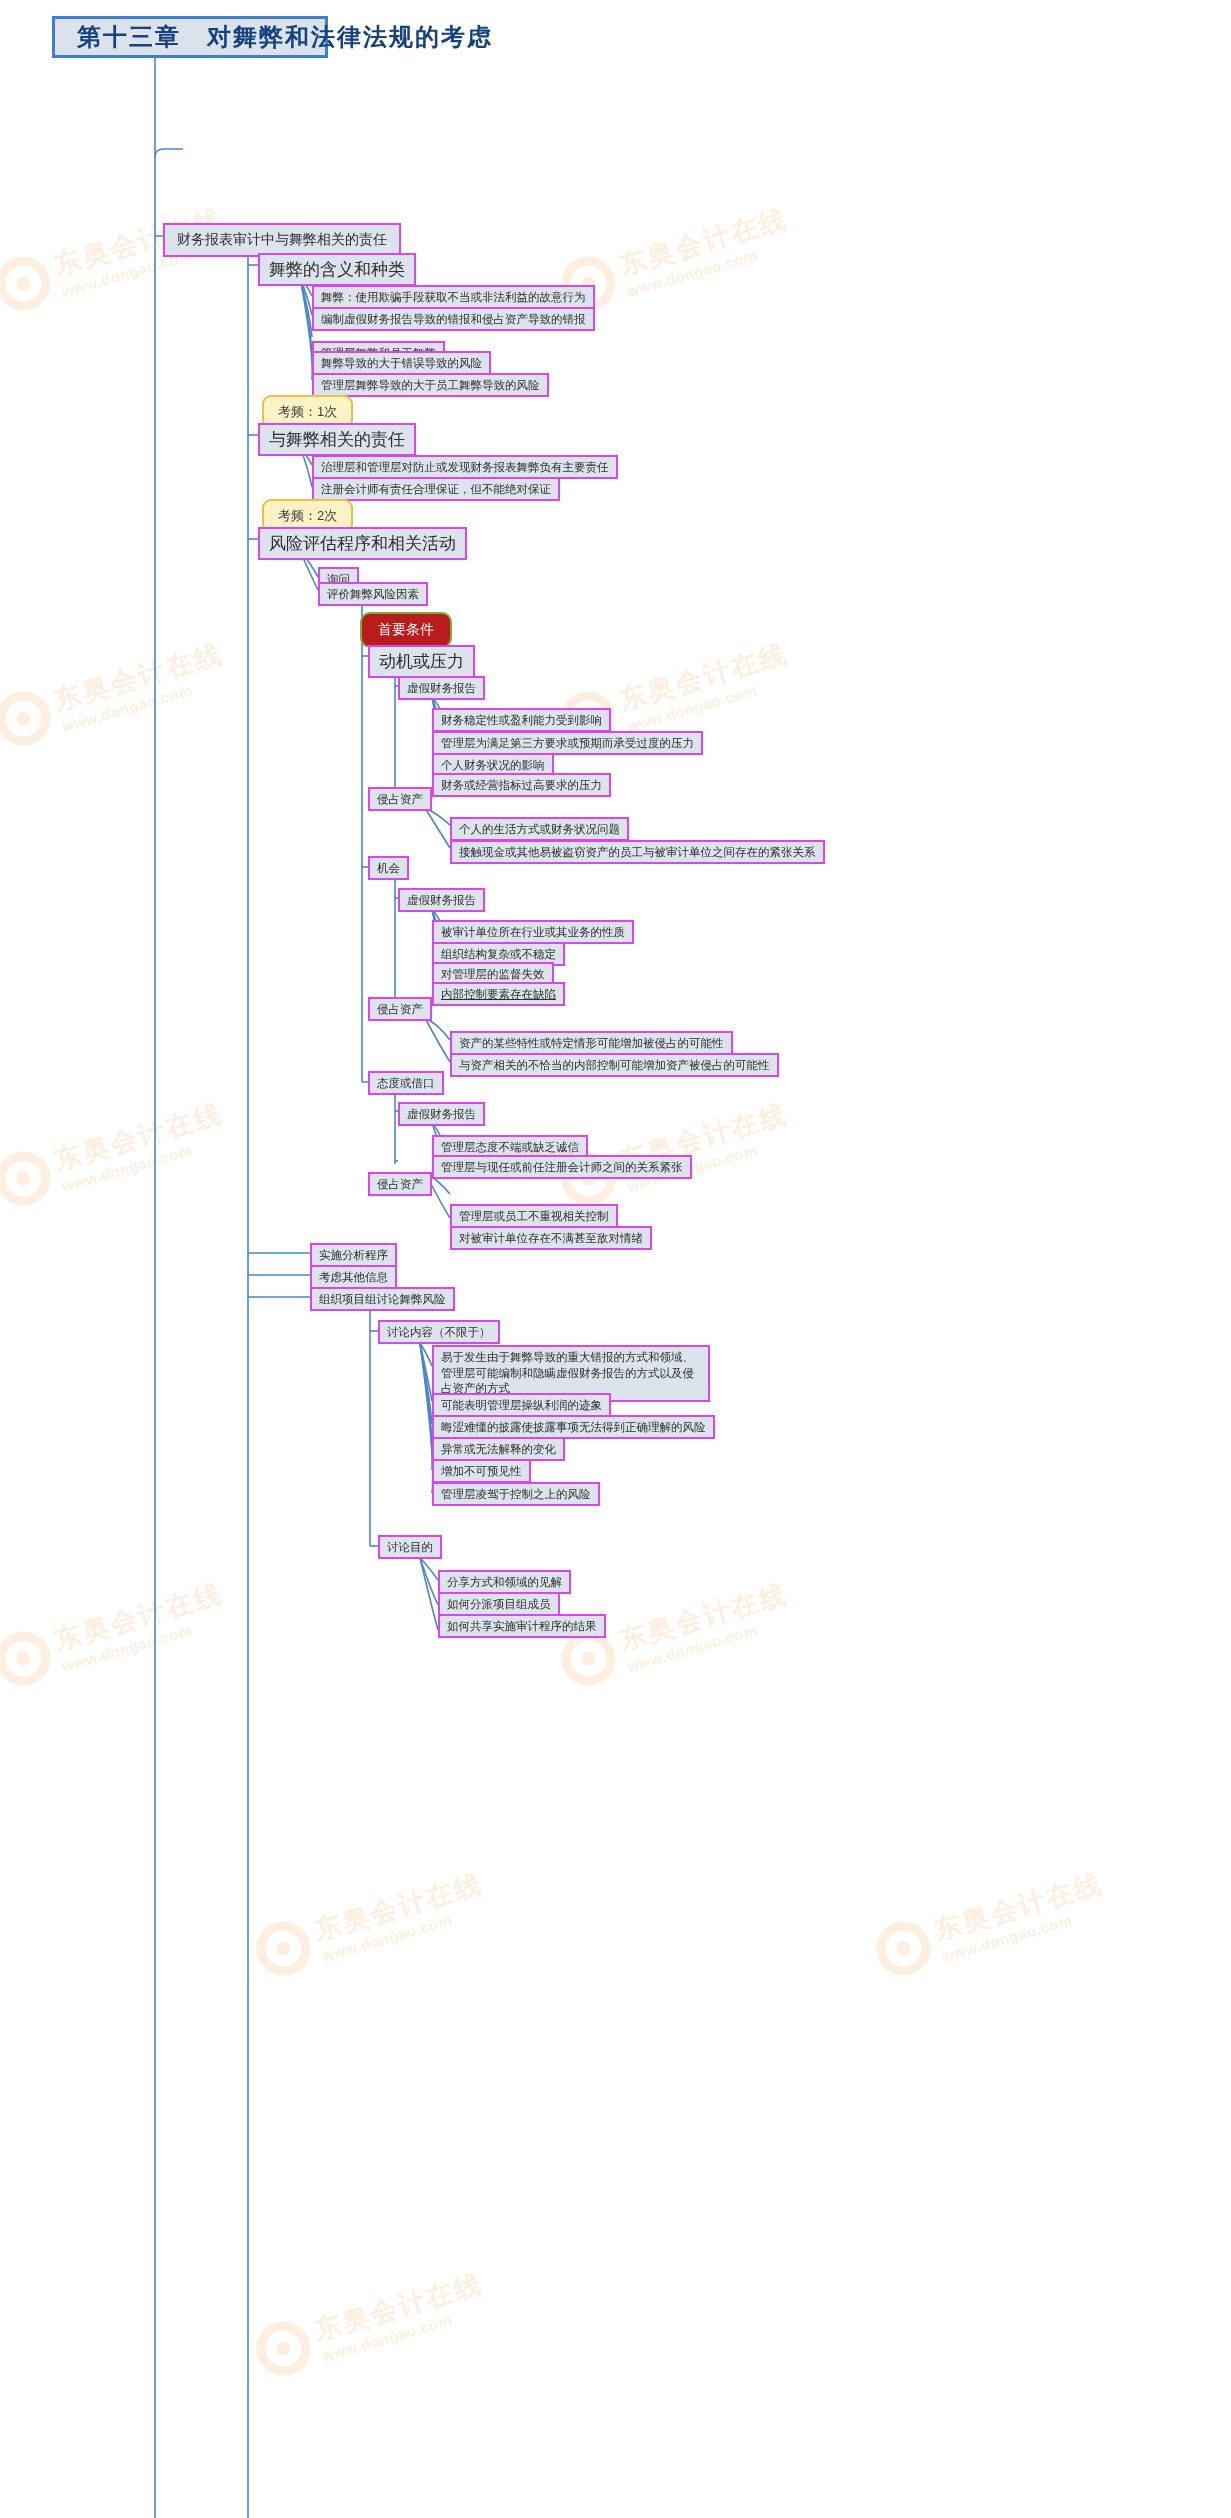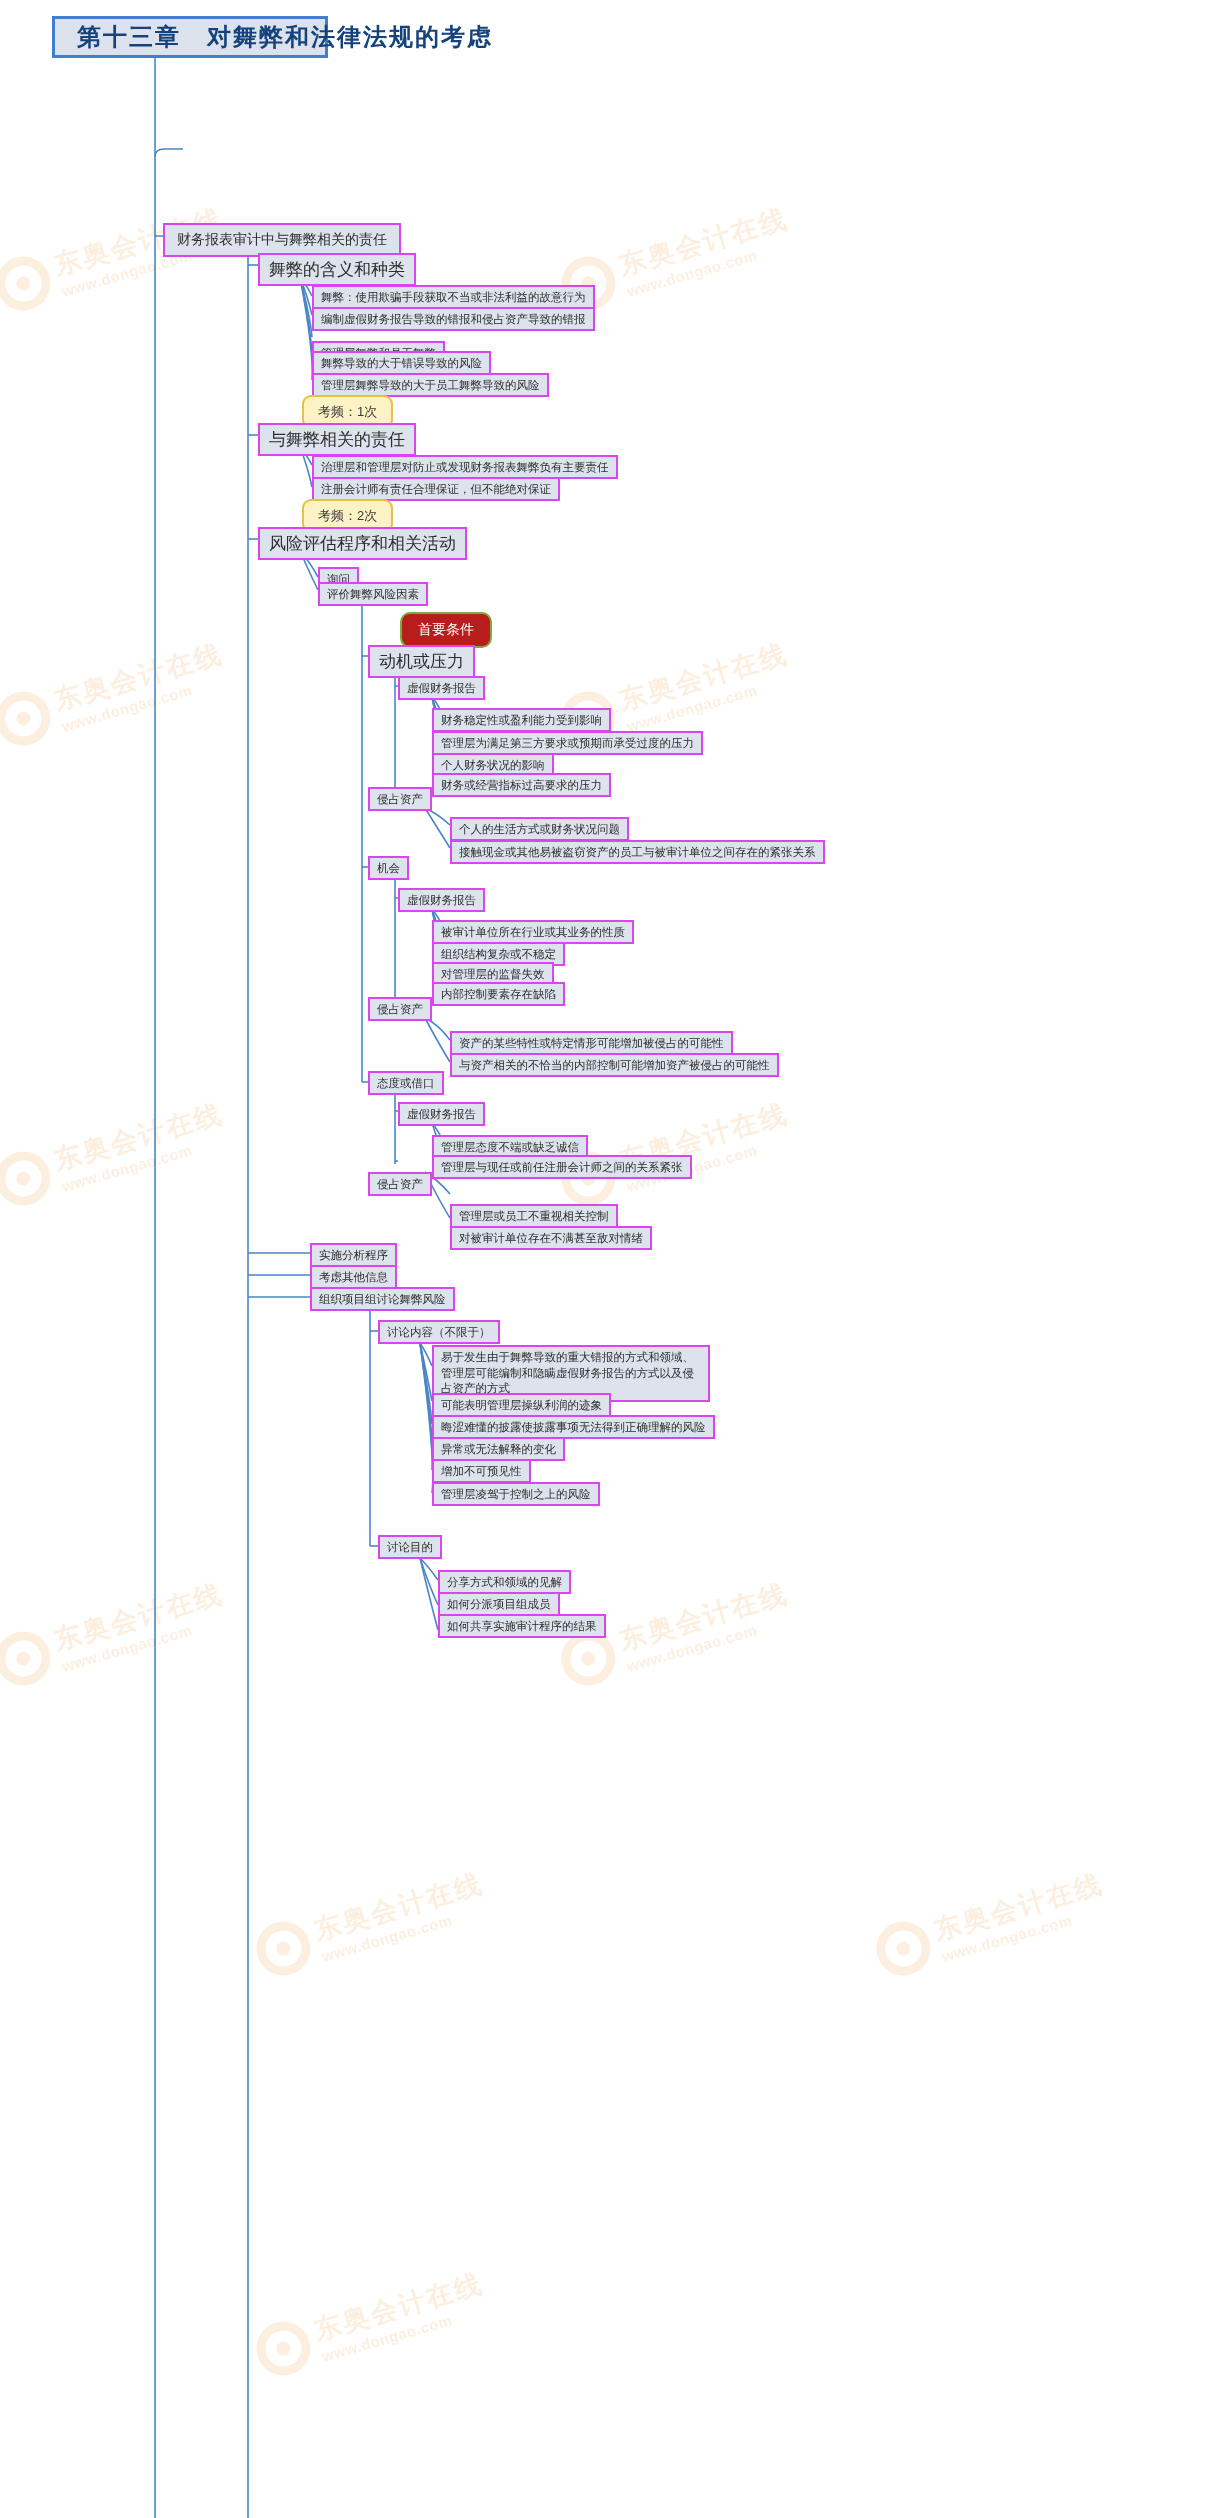--- a/index.html
+++ b/index.html
@@ -89,7 +89,6 @@
     color: #3a3a3a;
     padding: 6px 14px;
     white-space: nowrap;
-    margin-left: 40px;
   }
   .callout::after {
     content:""; position:absolute; left: 26px; bottom:-9px;

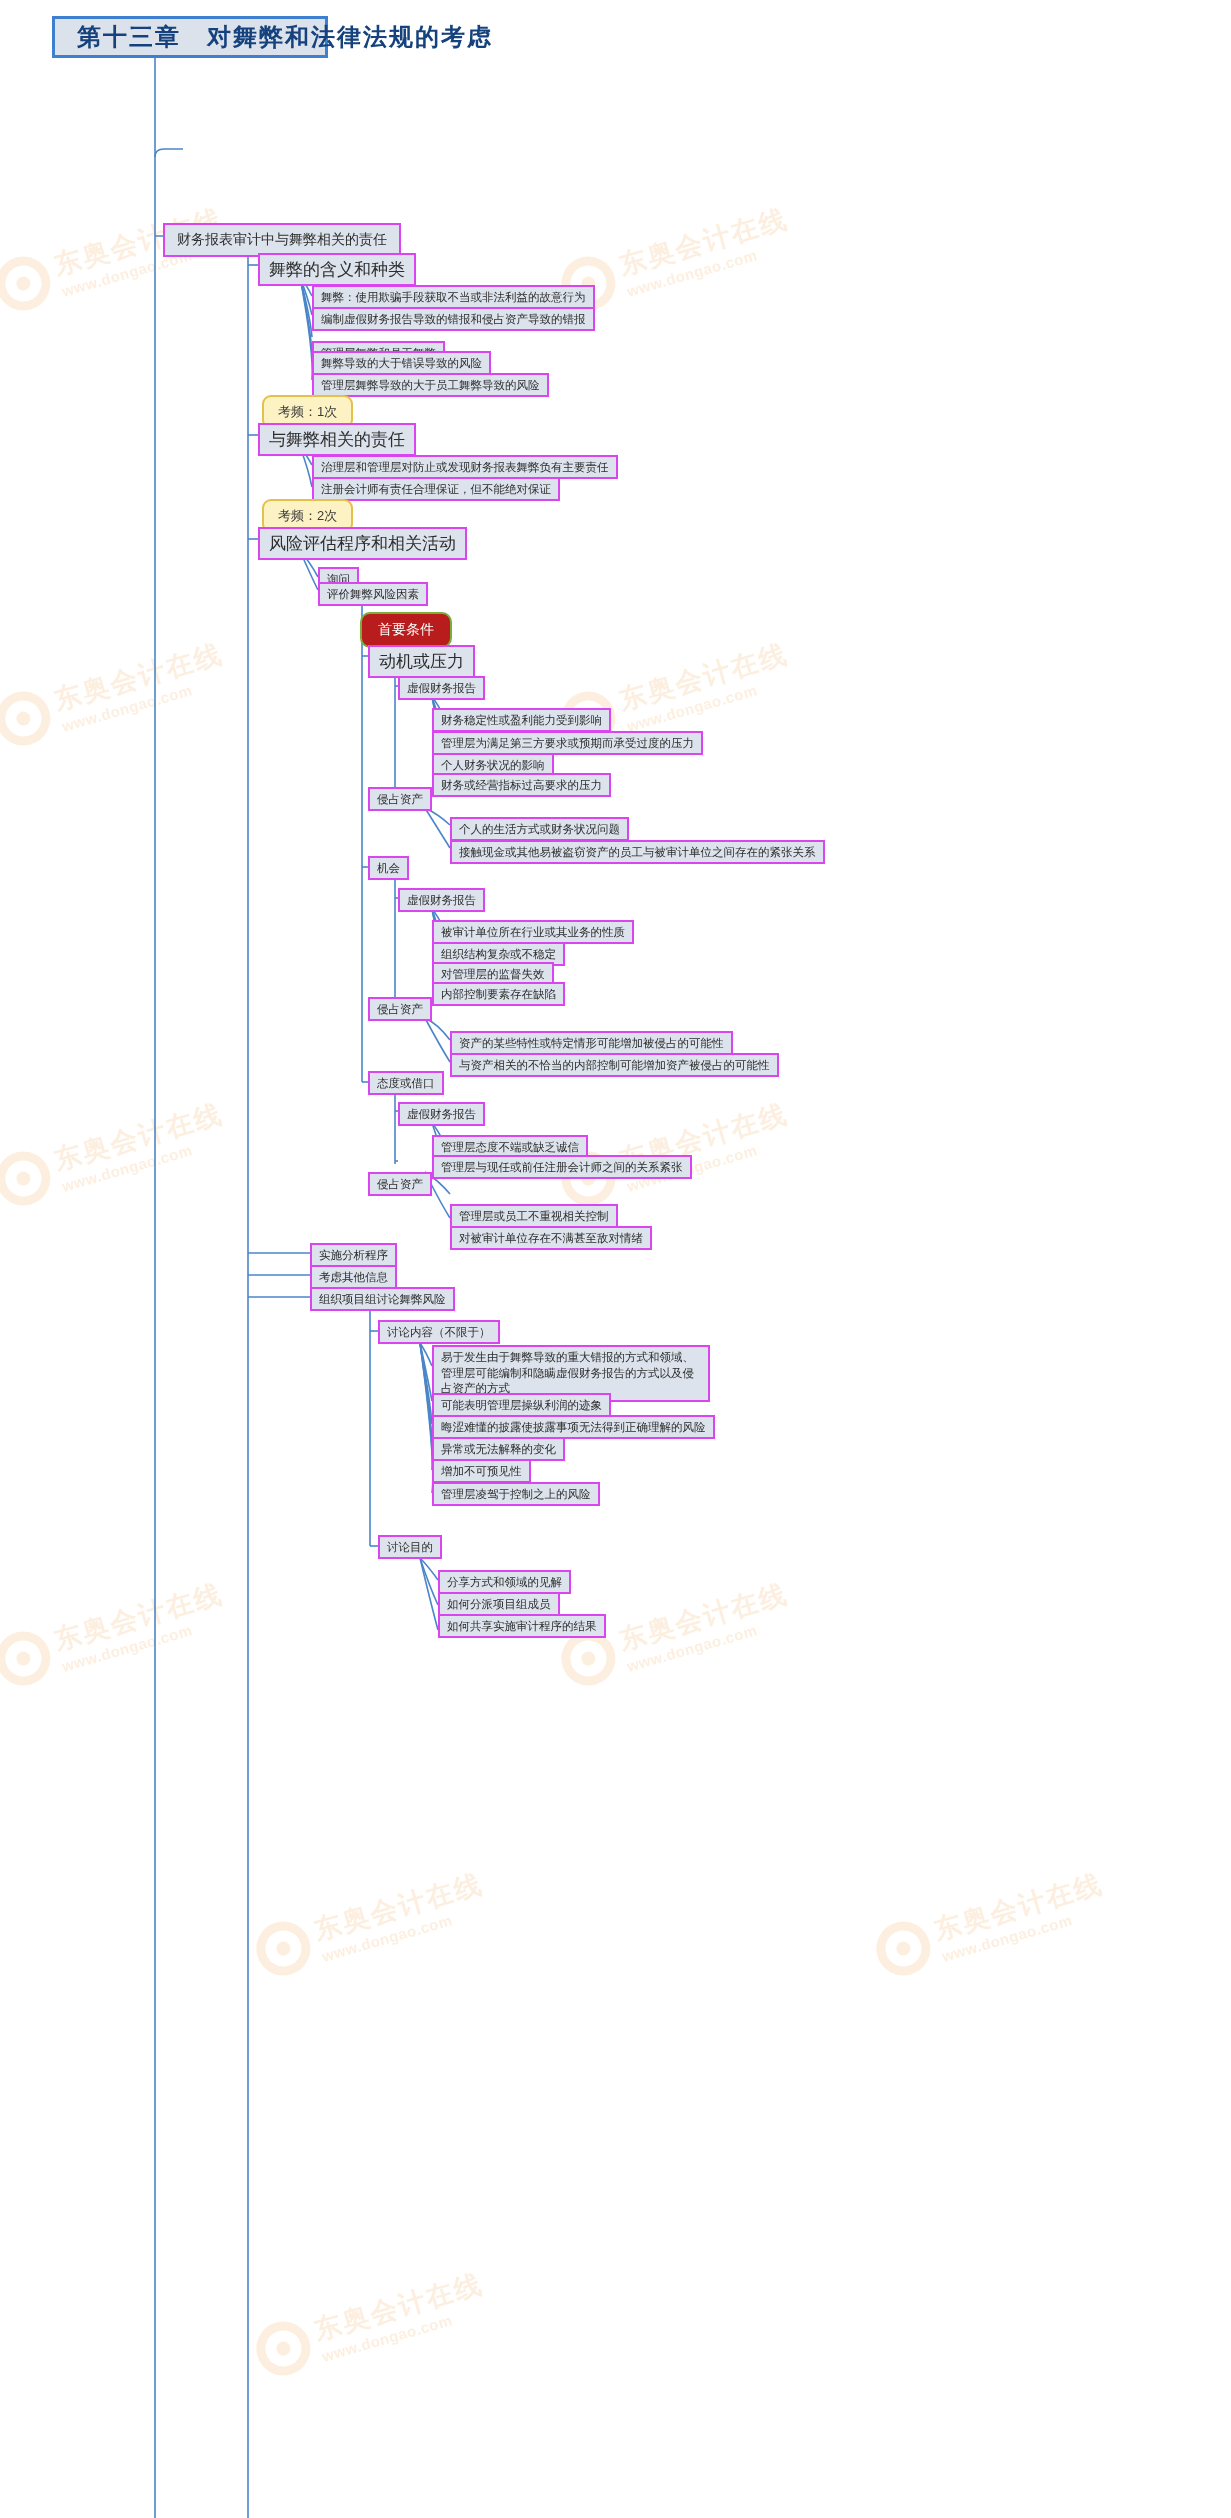--- a/index.html
+++ b/index.html
@@ -292,7 +292,7 @@
 <div class="node leaf" style="left:432px; top:920px;">被审计单位所在行业或其业务的性质</div>
 <div class="node leaf" style="left:432px; top:942px;">组织结构复杂或不稳定</div>
 <div class="node leaf" style="left:432px; top:962px;">对管理层的监督失效</div>
-<div class="node leaf" style="left:432px; top:982px;">内部控制要素存在缺陷</div>
+<div class="node leaf" style="left:432px; top:982px;text-decoration:underline;">内部控制要素存在缺陷</div>
 <div class="node leaf" style="left:368px; top:997px;">侵占资产</div>
 <div class="node leaf" style="left:450px; top:1031px;">资产的某些特性或特定情形可能增加被侵占的可能性</div>
 <div class="node leaf" style="left:450px; top:1053px;">与资产相关的不恰当的内部控制可能增加资产被侵占的可能性</div>

